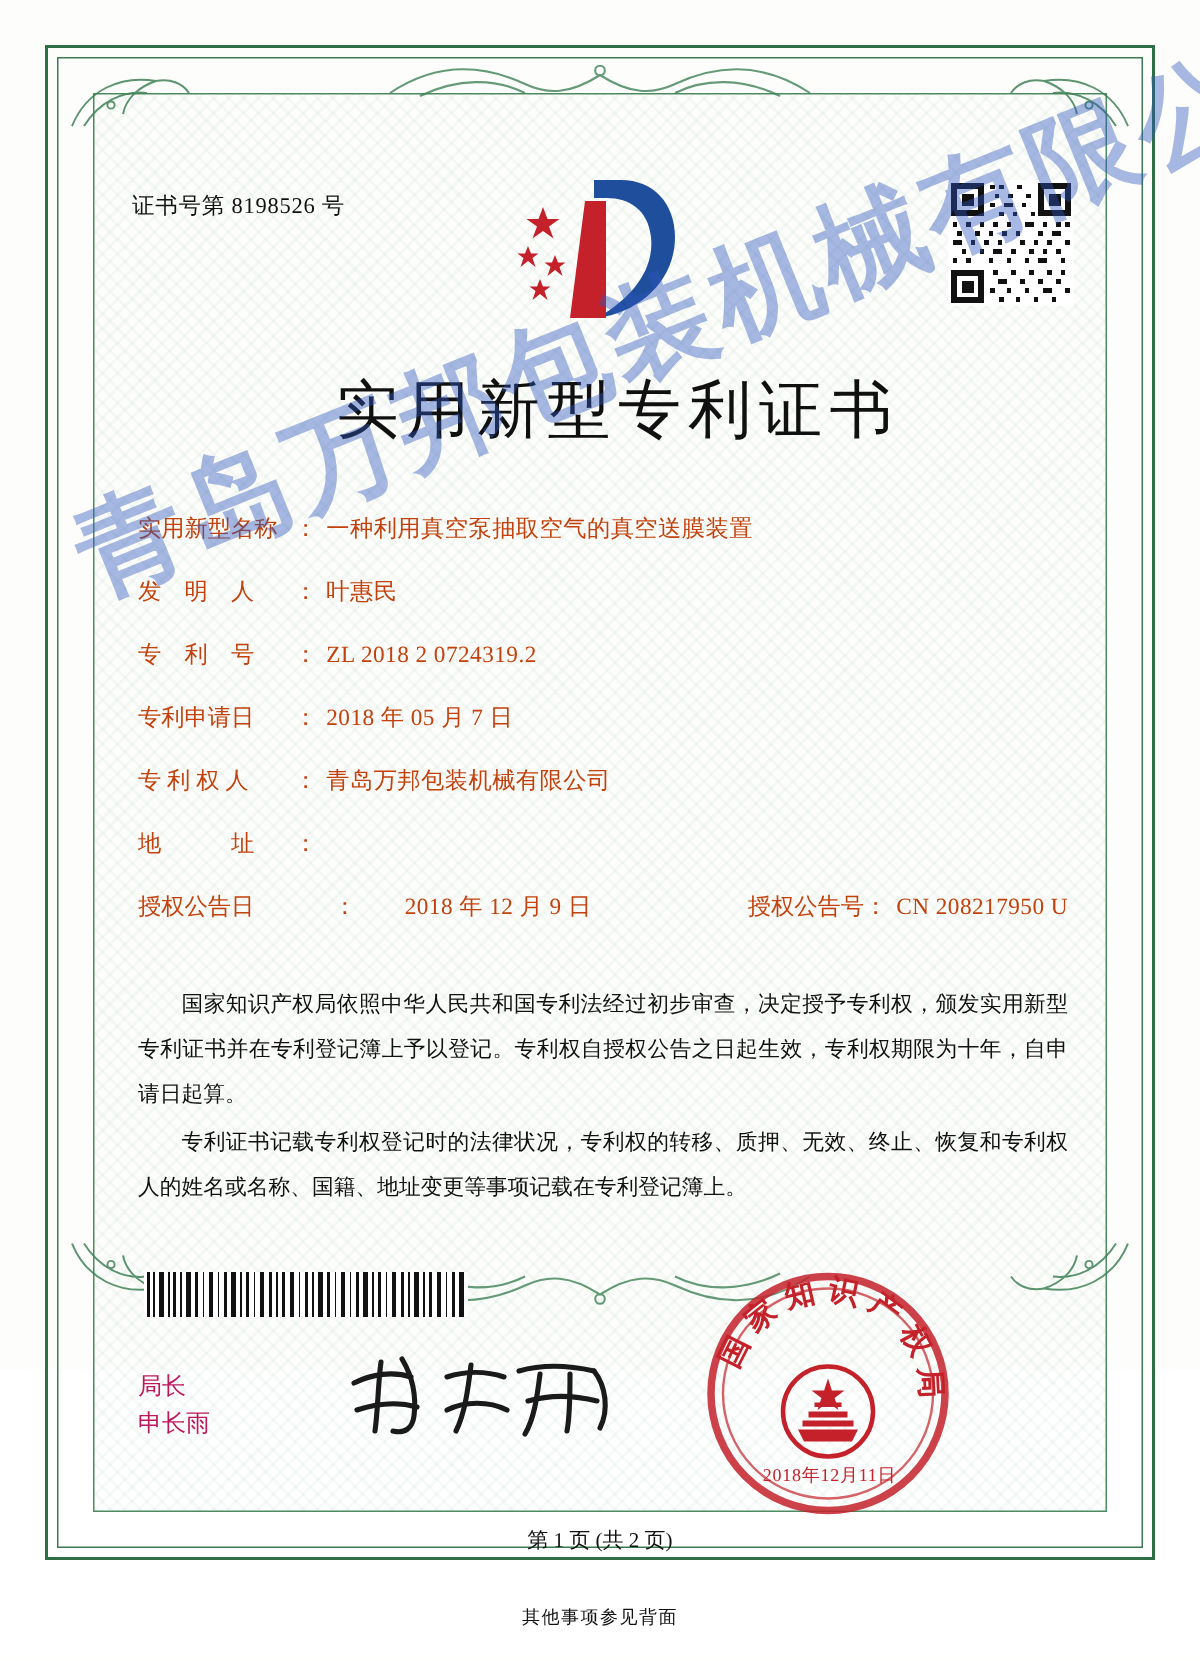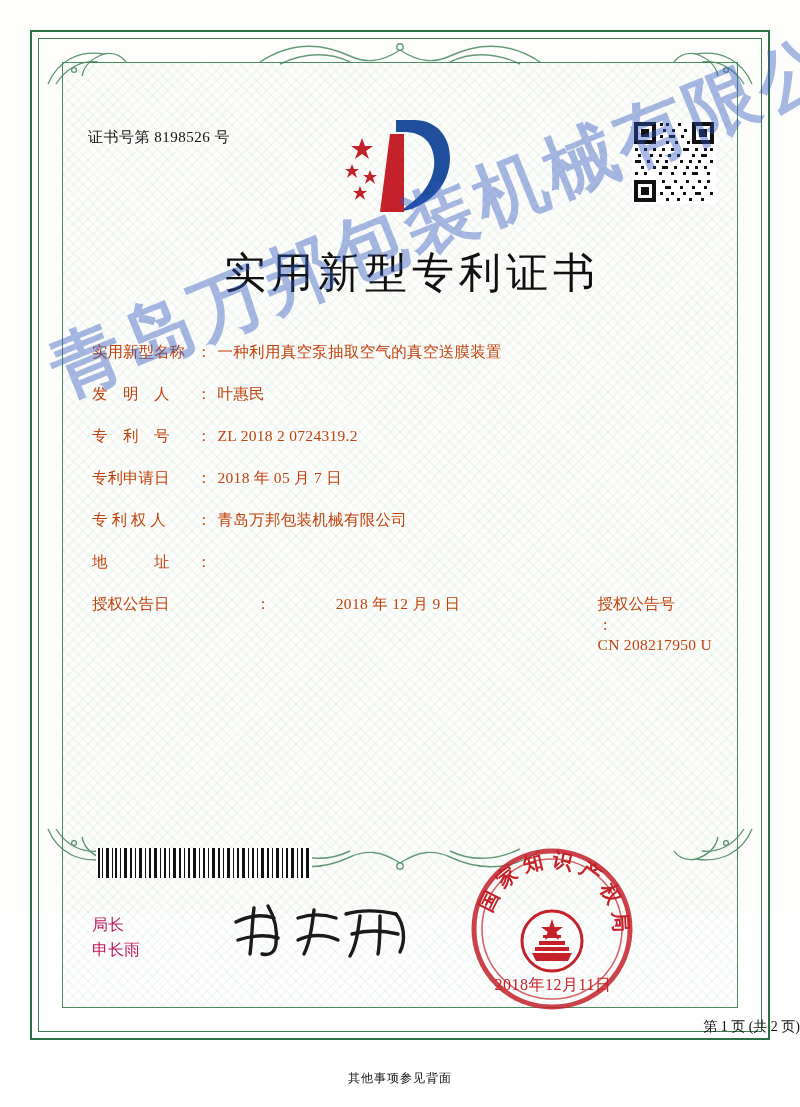--- a/index.html
+++ b/index.html
@@ -140,7 +140,6 @@
     margin-left: 78px;
     display: flex;
     align-items: baseline;
-    flex-direction: column;
   }
   .field-right .field-label { width: auto; flex: 0 0 auto; }
 

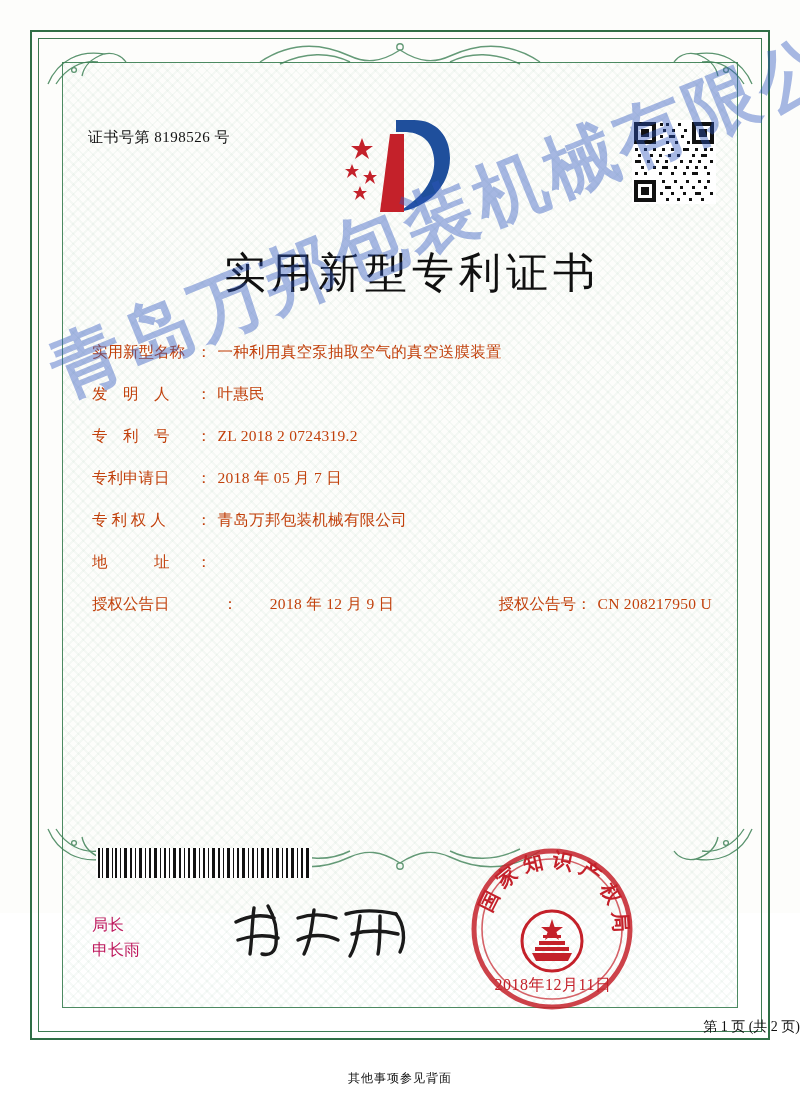--- a/index.html
+++ b/index.html
@@ -427,6 +427,10 @@
     </div>
   </div>
 
+  <div class="paras">
+    <p>国家知识产权局依照中华人民共和国专利法经过初步审查，决定授予专利权，颁发实用新型专利证书并在专利登记簿上予以登记。专利权自授权公告之日起生效，专利权期限为十年，自申请日起算。</p>
+    <p>专利证书记载专利权登记时的法律状况，专利权的转移、质押、无效、终止、恢复和专利权人的姓名或名称、国籍、地址变更等事项记载在专利登记簿上。</p>
+  </div>
 
   <div class="barcode">
     <svg viewBox="0 0 216 30" shape-rendering="crispEdges">

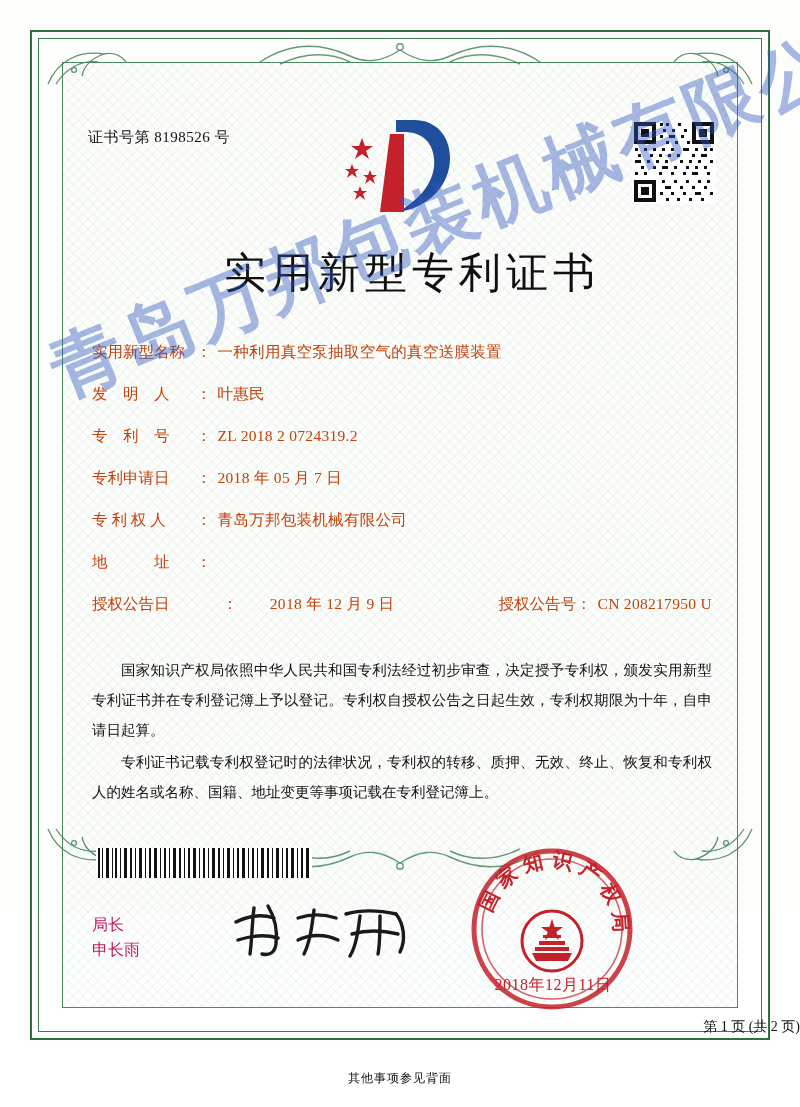--- a/index.html
+++ b/index.html
@@ -188,7 +188,7 @@
     left: 470px; top: 975px;
     width: 166px;
     text-align: center;
-    font-size: 16px;
+    font-size: 12px;
     color: #c4212a;
     letter-spacing: .5px;
   }

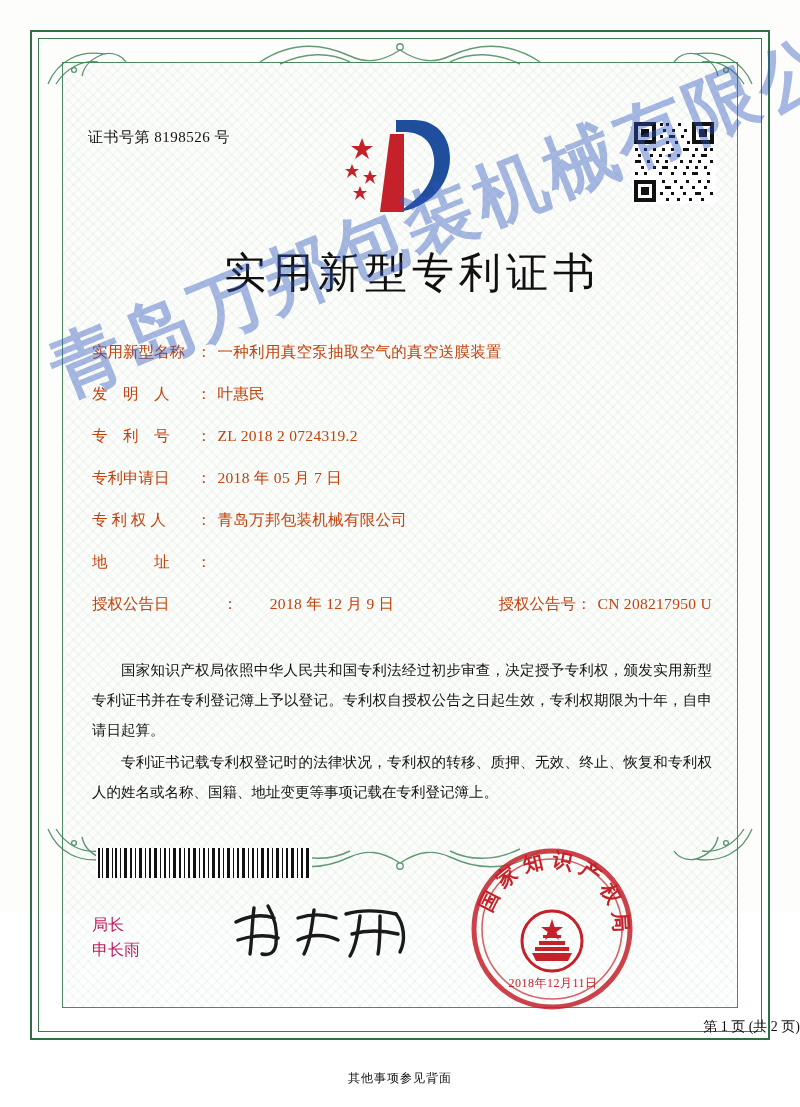--- a/index.html
+++ b/index.html
@@ -197,7 +197,7 @@
   .page-num {
     position: absolute;
     left: 0; right: 0; top: 1018px;
-    text-align: right;
+    text-align: center;
     font-size: 14px;
     color: #111;
   }

